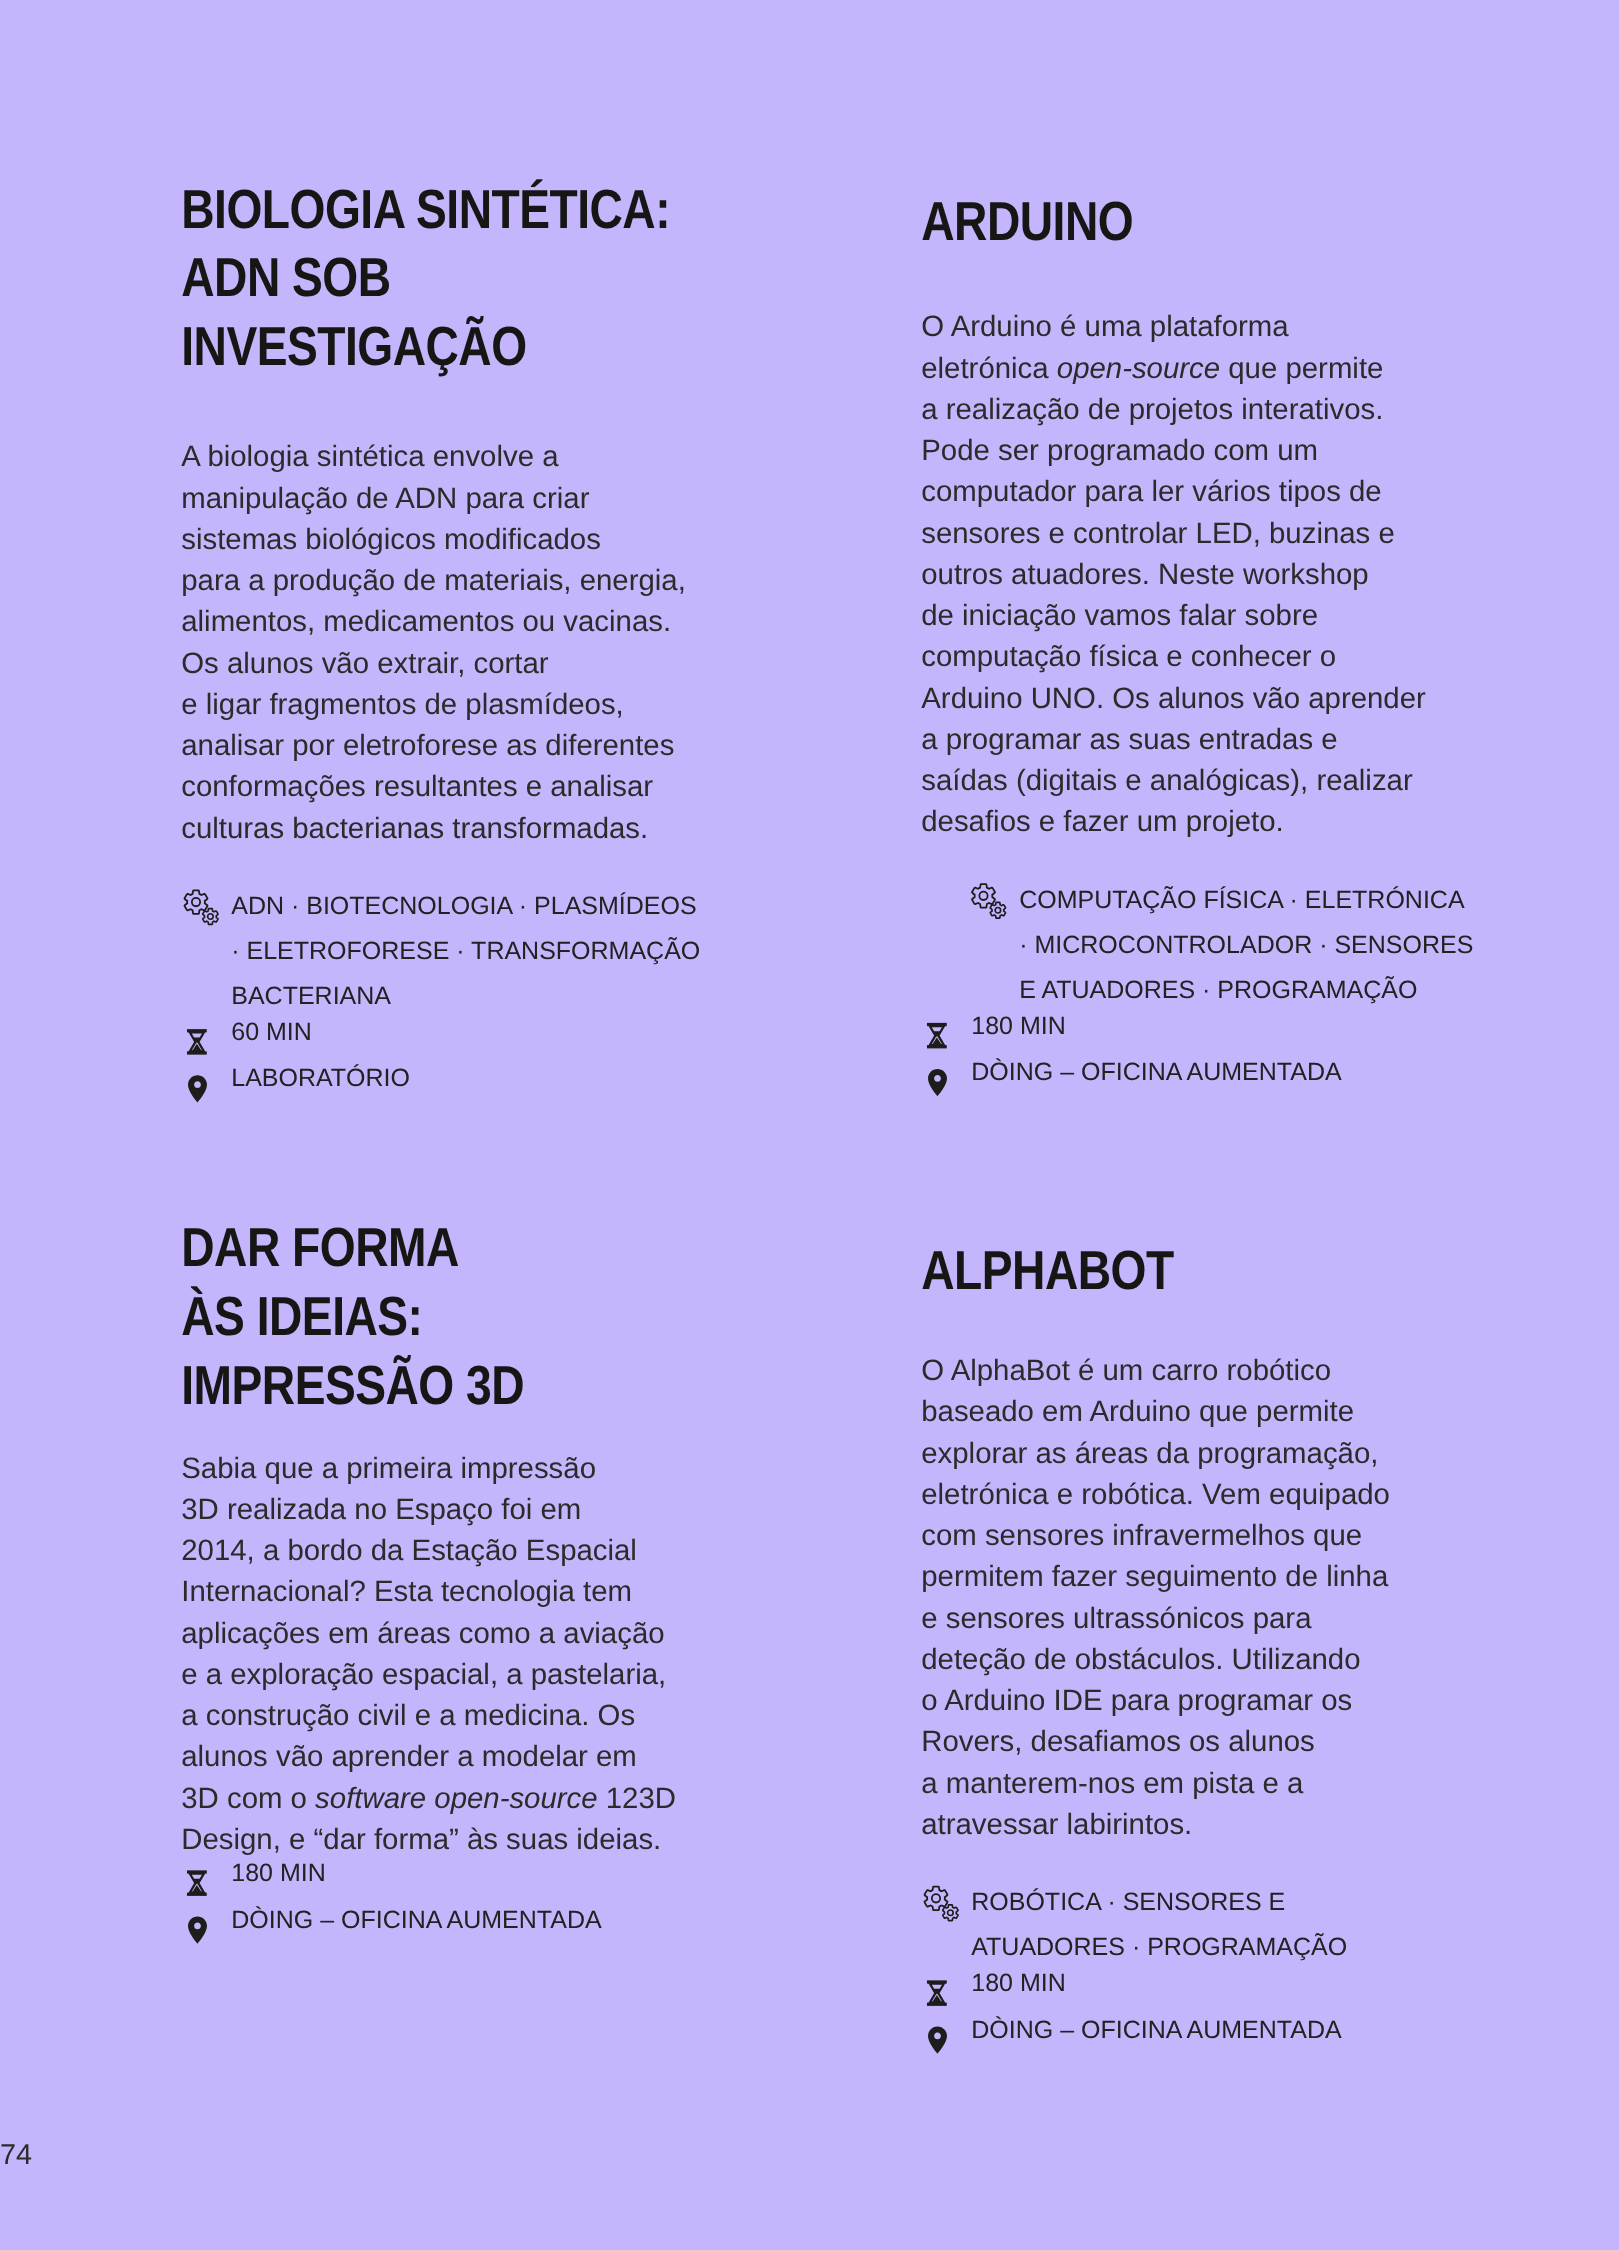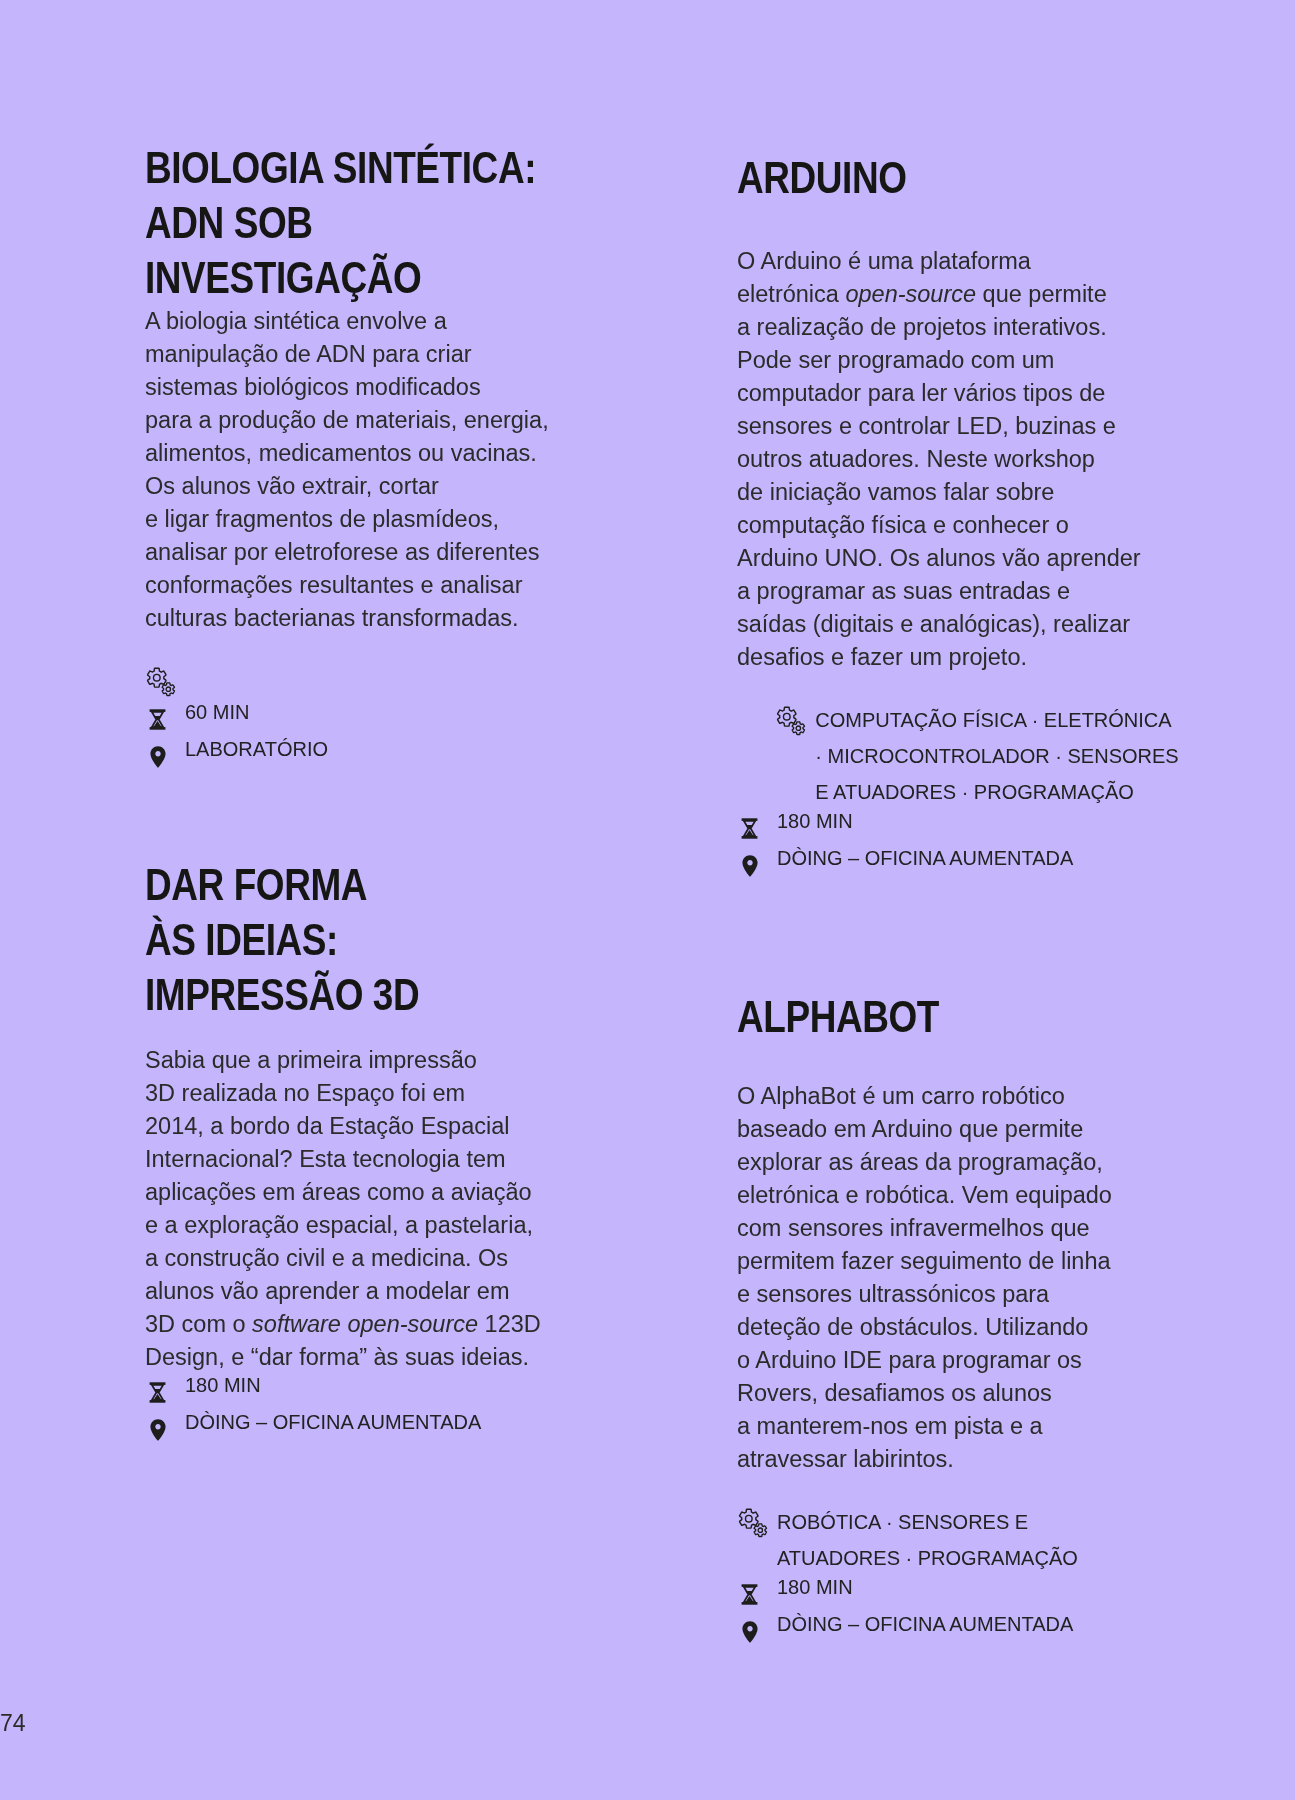--- a/index.html
+++ b/index.html
@@ -45,7 +45,7 @@
 
   
   .s1 .title    { margin-top:140px; }
-  .s1 .body     { }
+  .s1 .body     { margin-top:44px; }
   .s1 .tags-row { margin-top:28px; }
   .s2 .title    { margin-top:82px; }
   .s2 .body     { margin-top:22px; }

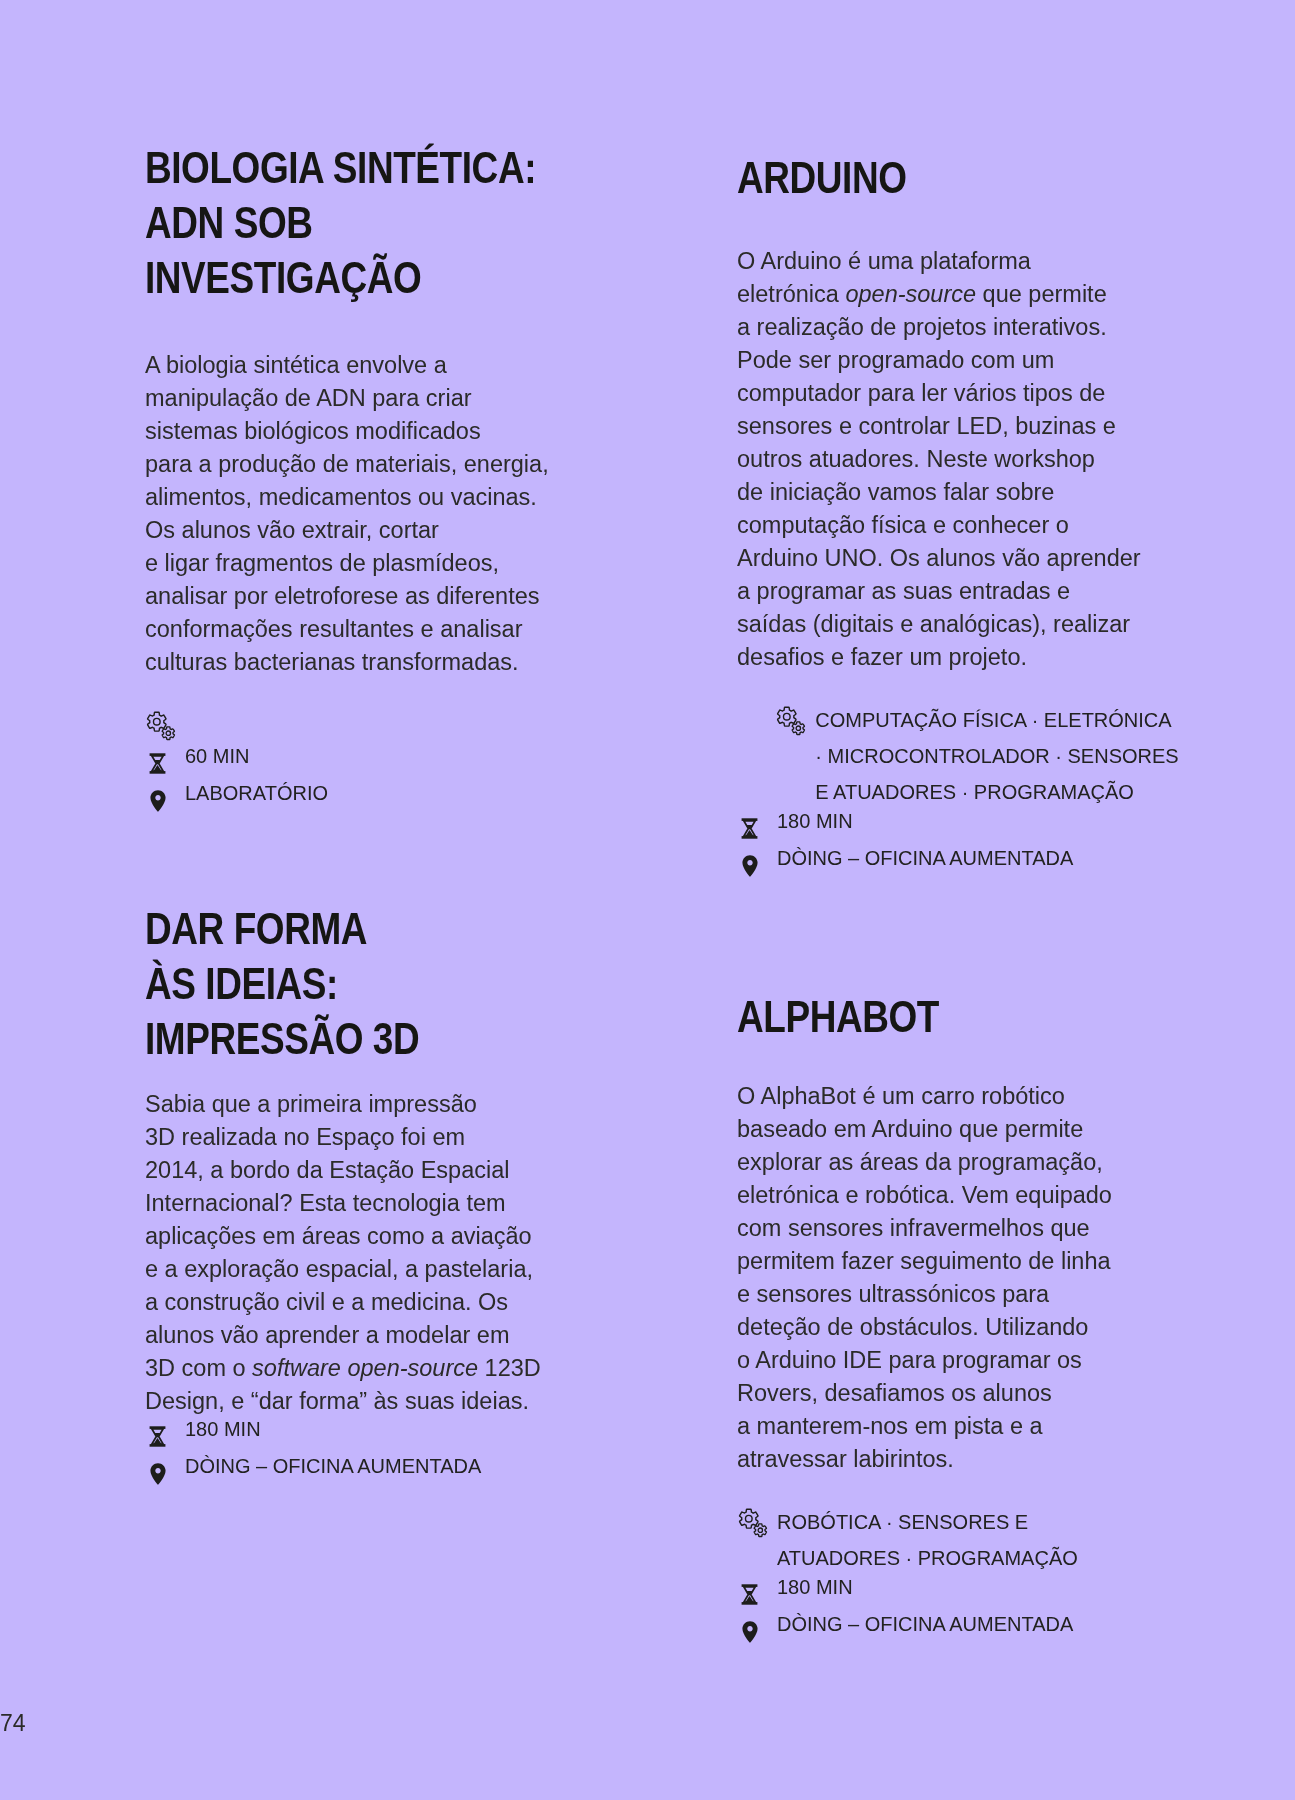--- a/index.html
+++ b/index.html
@@ -112,6 +112,9 @@
             <use href="#gear-path" transform="translate(17.5,17.5) scale(0.7)" fill="none" stroke="currentColor" stroke-width="2.1"></use>
           </svg>
         </span>
+        <span class="tags-text">ADN · BIOTECNOLOGIA · PLASMÍDEOS
+· ELETROFORESE · TRANSFORMAÇÃO
+BACTERIANA</span>
       </div>
       <div class="meta-row">
         <span class="meta-icon">

